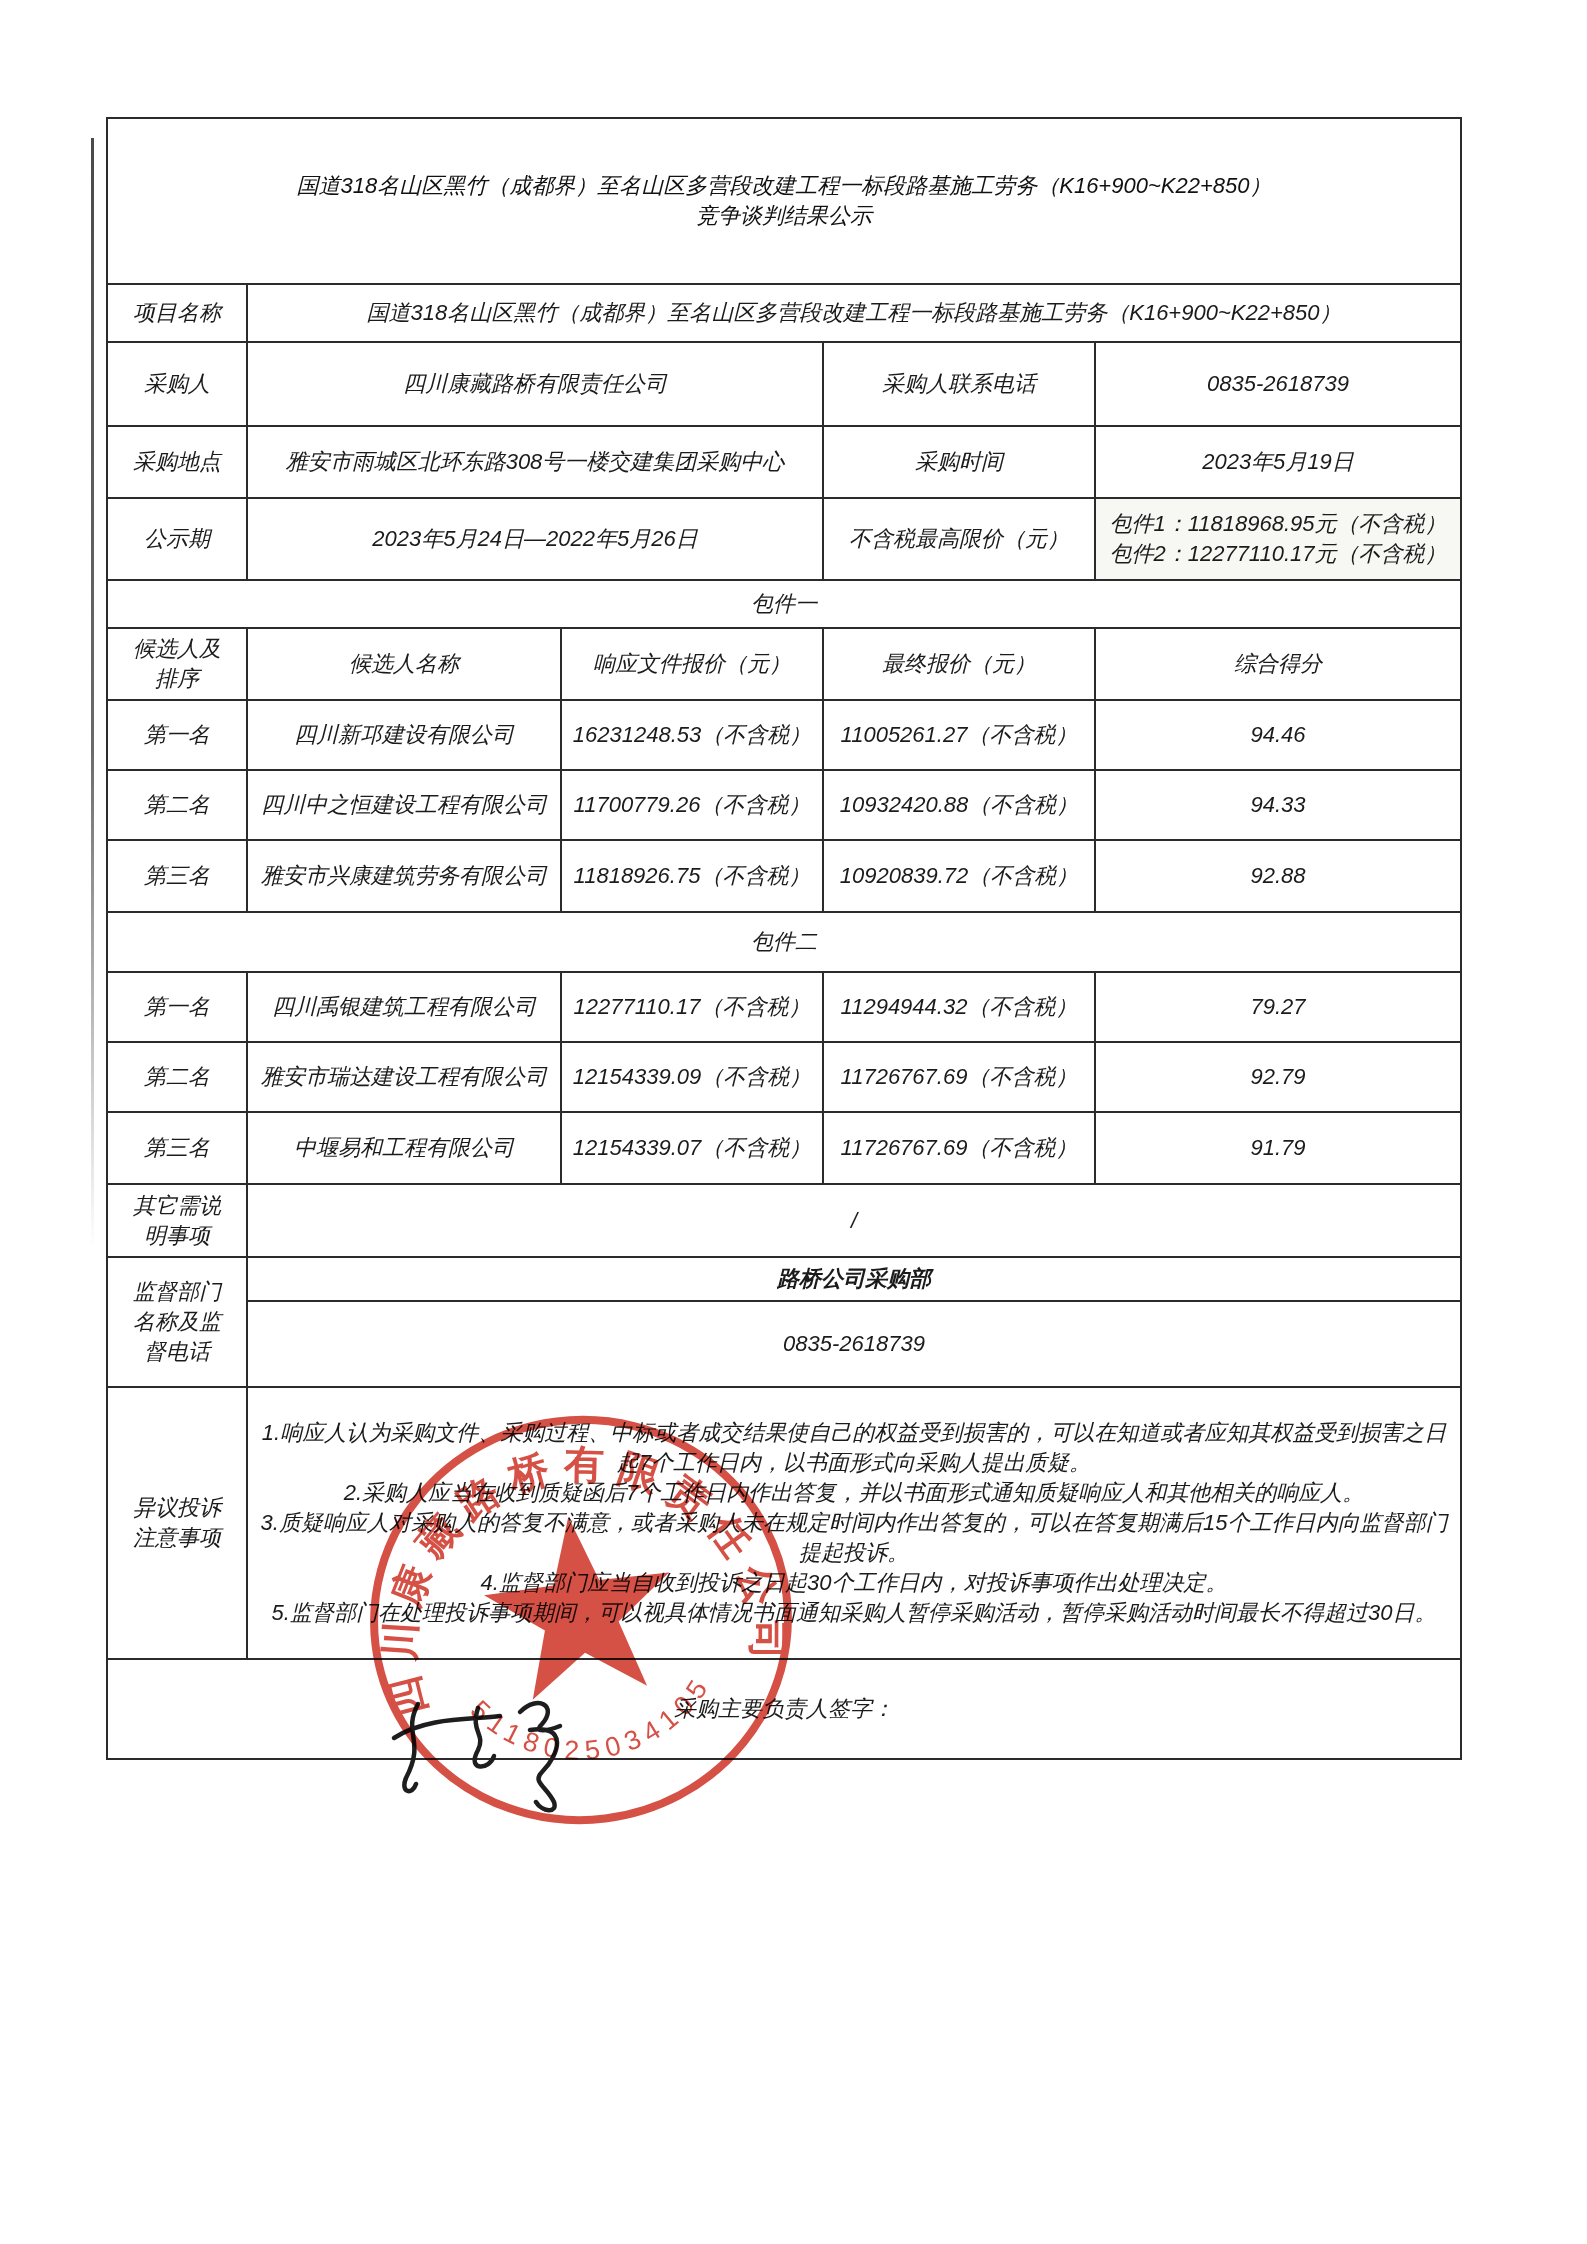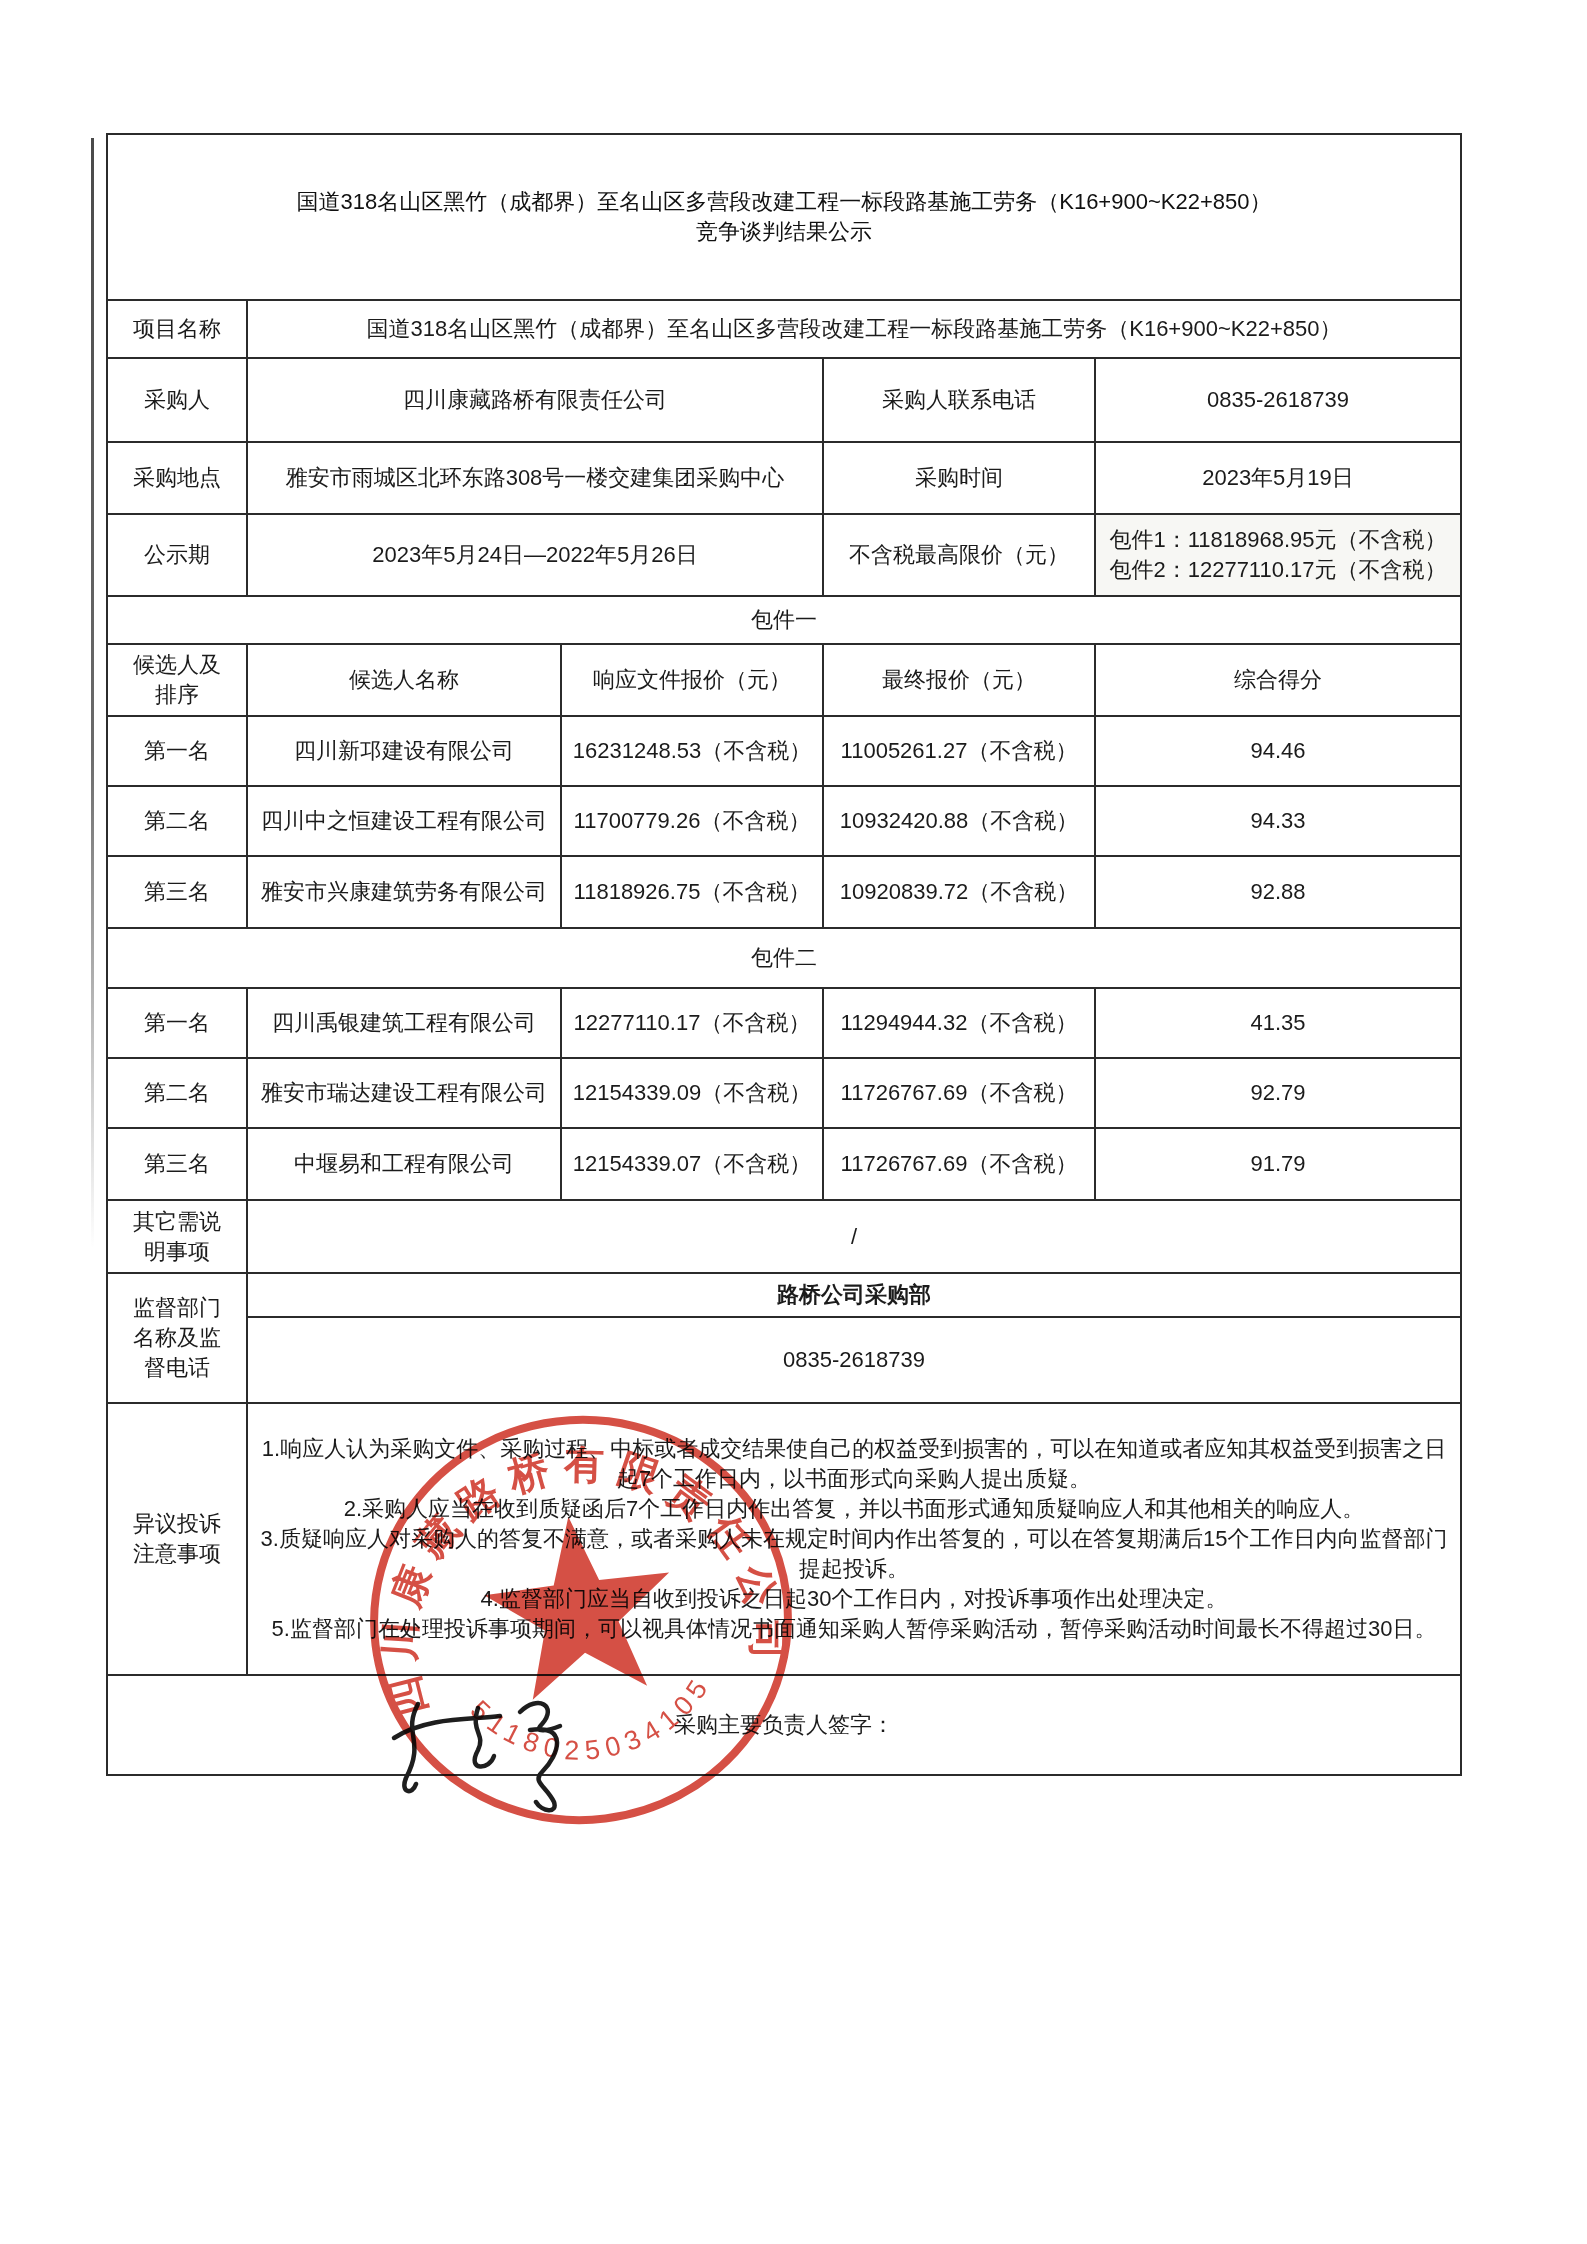--- a/index.html
+++ b/index.html
@@ -18,9 +18,10 @@
   .scan-speck{position:absolute;color:#9a9a9a;font-size:18px;}
 
   table.main{
-    position:absolute;left:106px;top:133px;
+    position:absolute;left:106px;top:117px;
     width:1354px;border-collapse:collapse;table-layout:fixed;
     background:#fff;
+    font-style:italic;
   }
   table.main td, table.main th{
     border:2px solid #2b2b2b;

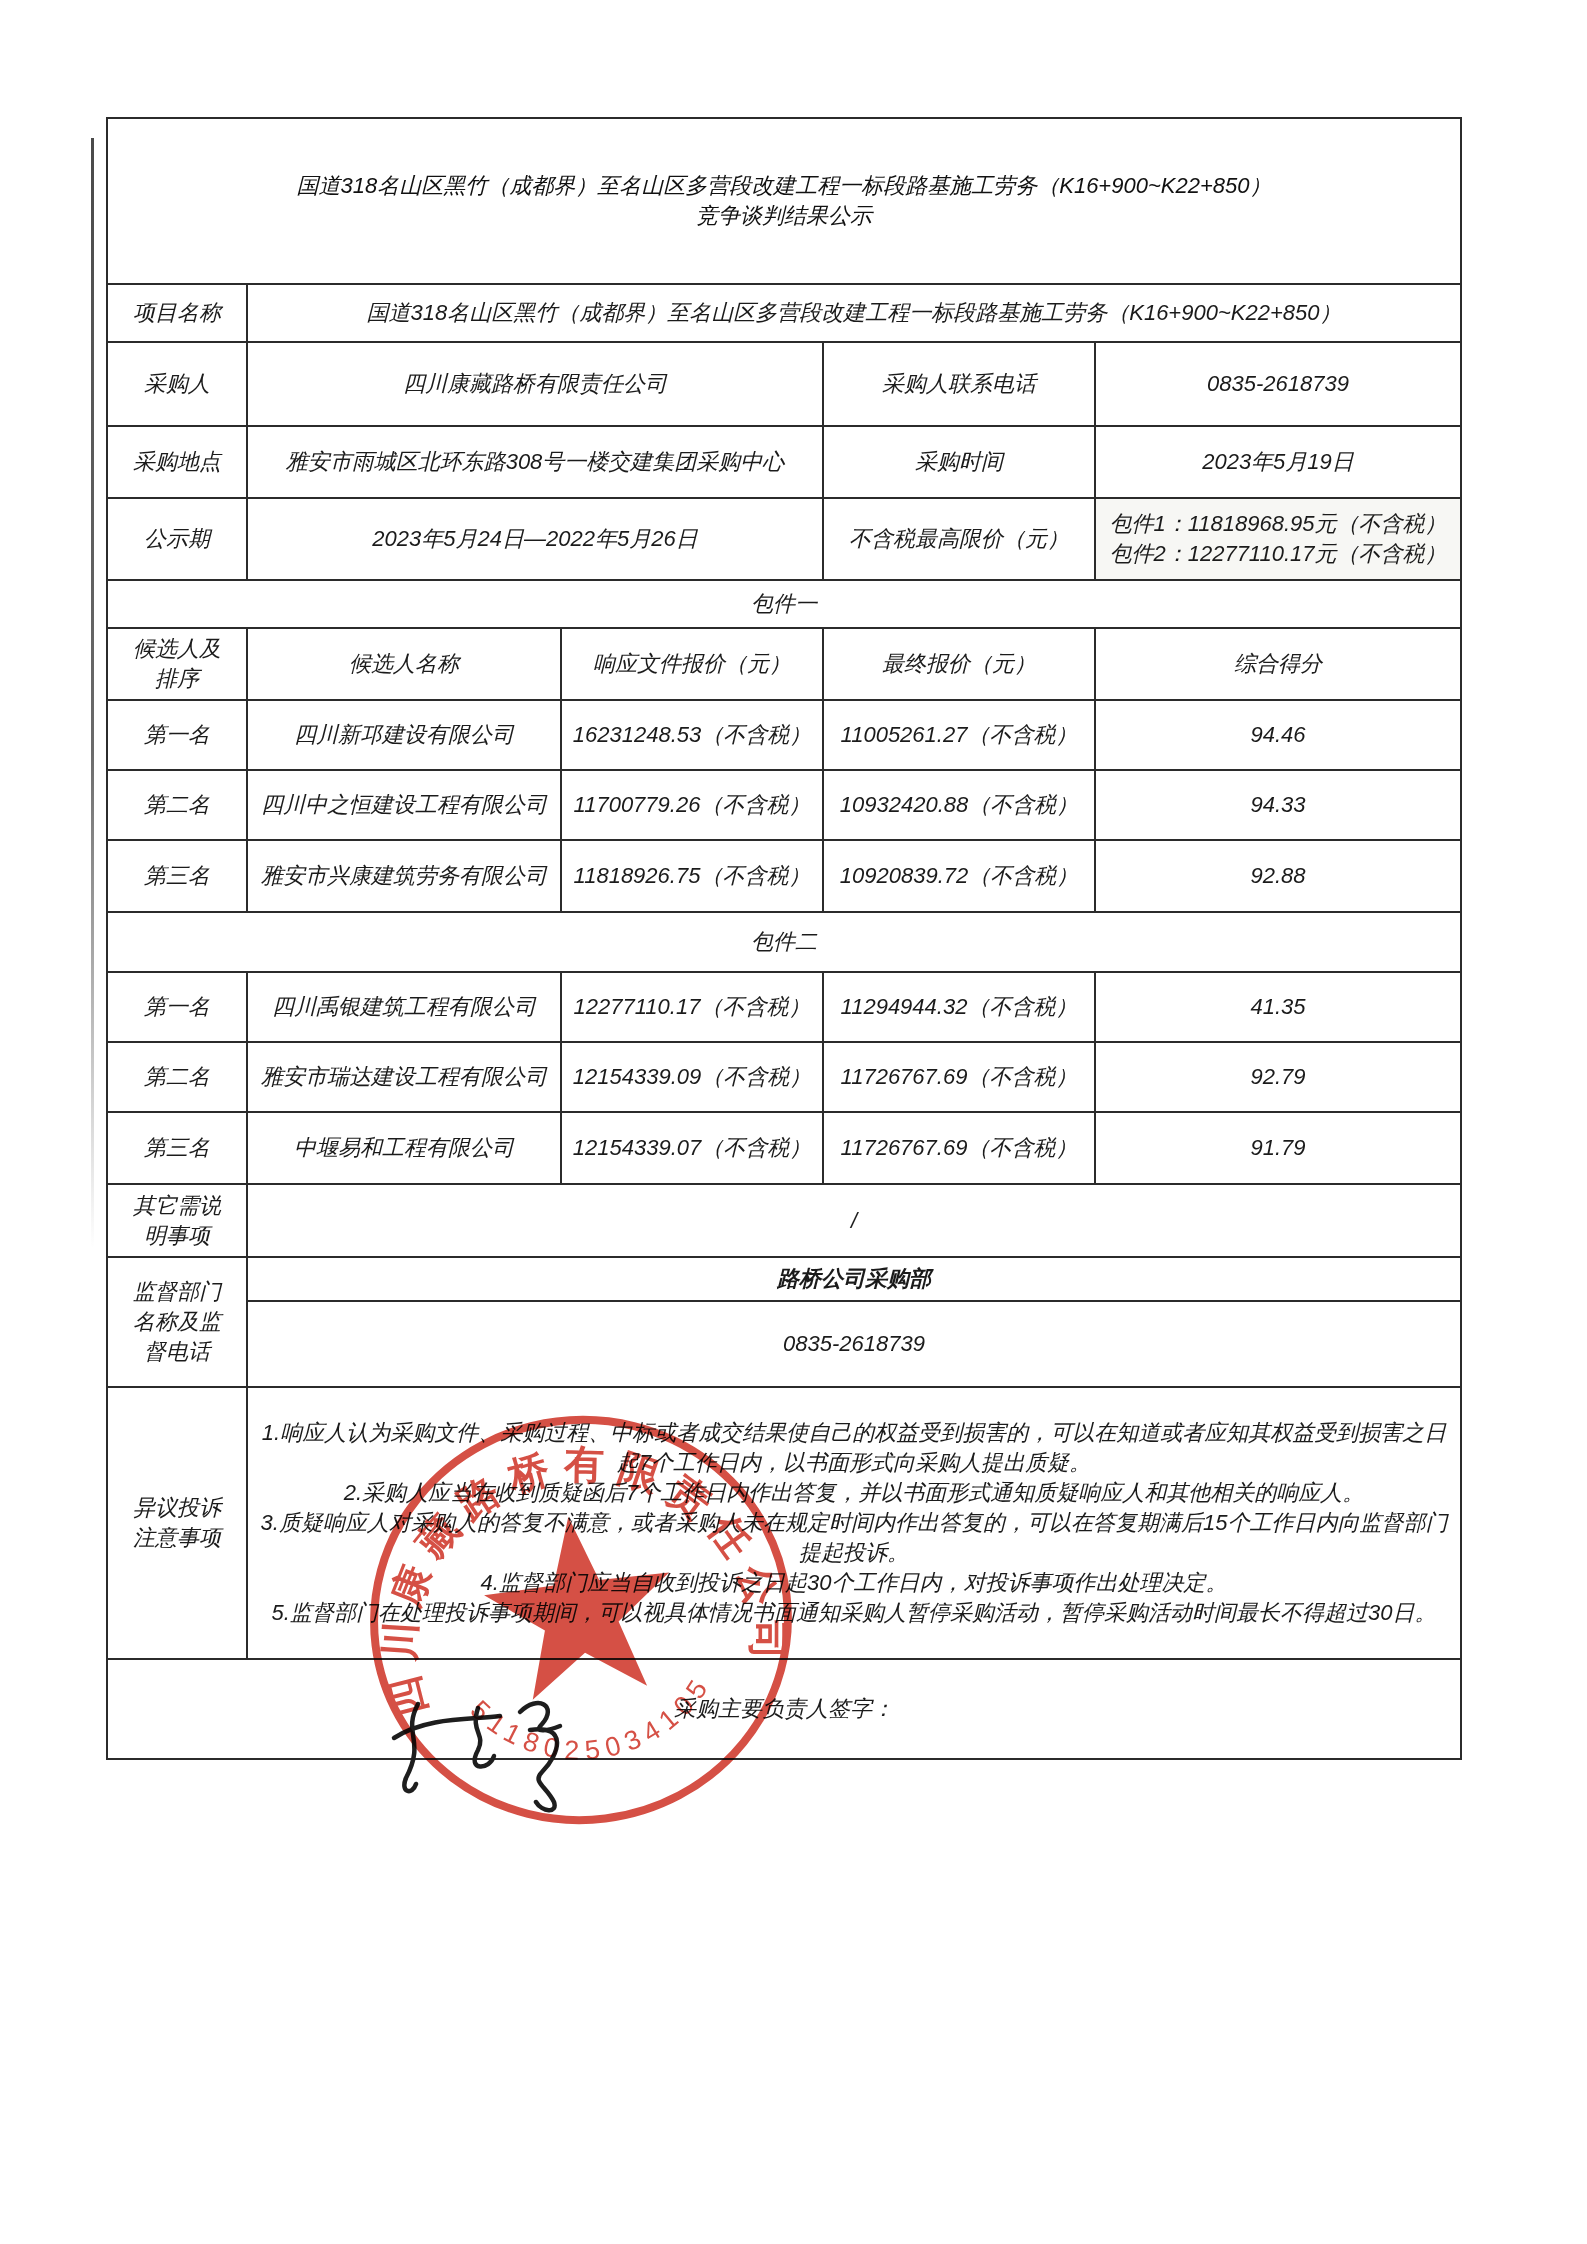--- a/index.html
+++ b/index.html
@@ -159,7 +159,7 @@
       <td>四川禹银建筑工程有限公司</td>
       <td>12277110.17（不含税）</td>
       <td>11294944.32（不含税）</td>
-      <td>41.35</td>
+      <td>79.27</td>
     </tr>
     <tr style="height:70px">
       <th class="lab">第二名</th>

